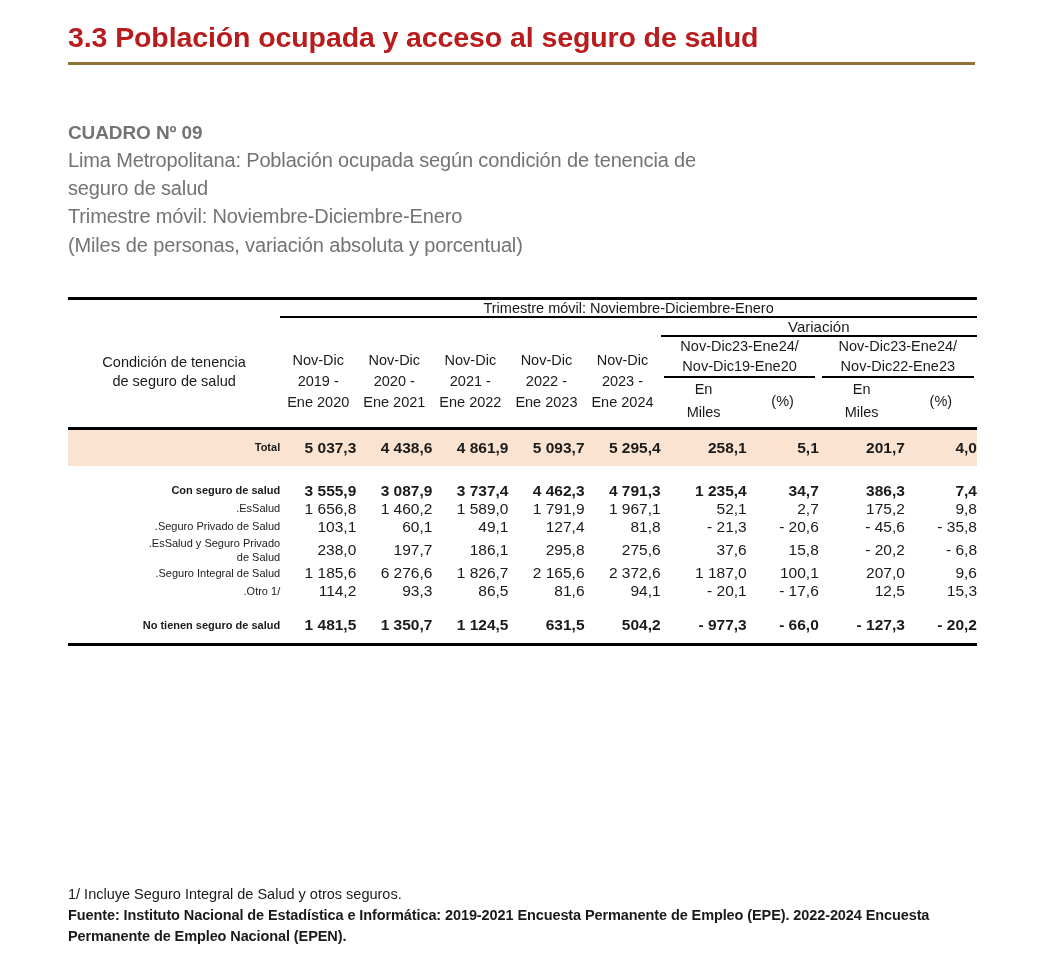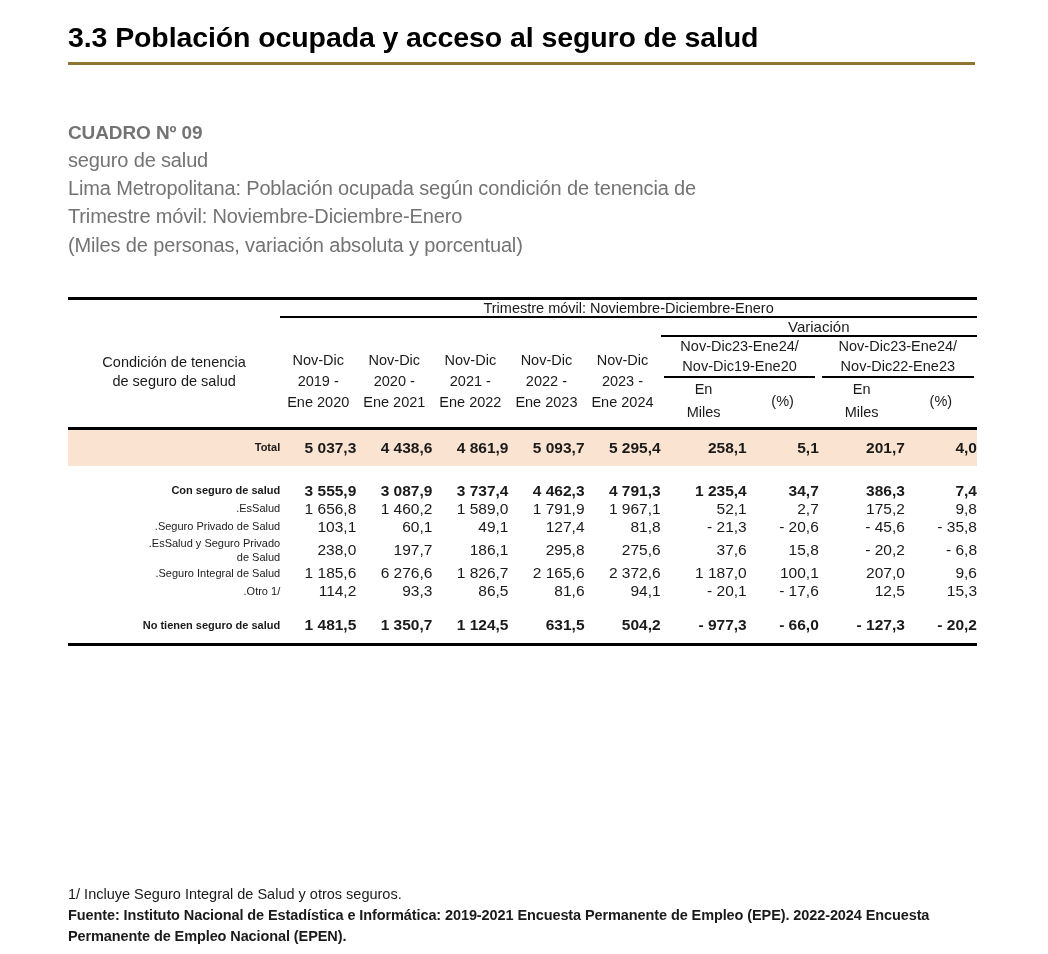--- a/index.html
+++ b/index.html
@@ -27,7 +27,7 @@
   .section-title {
     font-size: 28.5px;
     font-weight: bold;
-    color: #000000;
+    color: #b91c1c;
     letter-spacing: -0.1px;
     line-height: 1.1;
     white-space: nowrap;

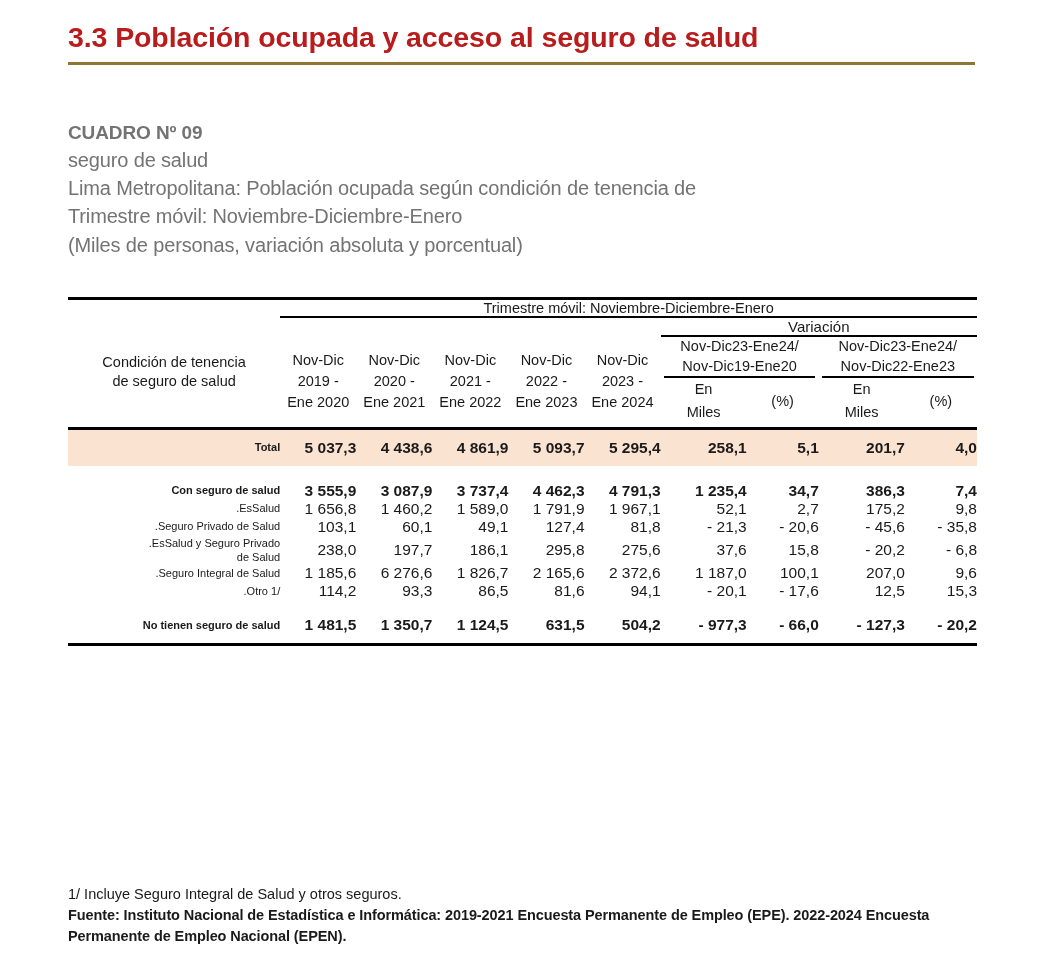--- a/index.html
+++ b/index.html
@@ -188,8 +188,8 @@
 
 <div class="caption">
   <div class="caption-label">CUADRO Nº 09</div>
+  <div class="caption-line caption-justify">Lima Metropolitana: Población ocupada según condición de tenencia de</div>
   <div class="caption-line">seguro de salud</div>
-  <div class="caption-line caption-justify">Lima Metropolitana: Población ocupada según condición de tenencia de</div>
   <div class="caption-line">Trimestre móvil: Noviembre-Diciembre-Enero</div>
   <div class="caption-line">(Miles de personas, variación absoluta y porcentual)</div>
 </div>

